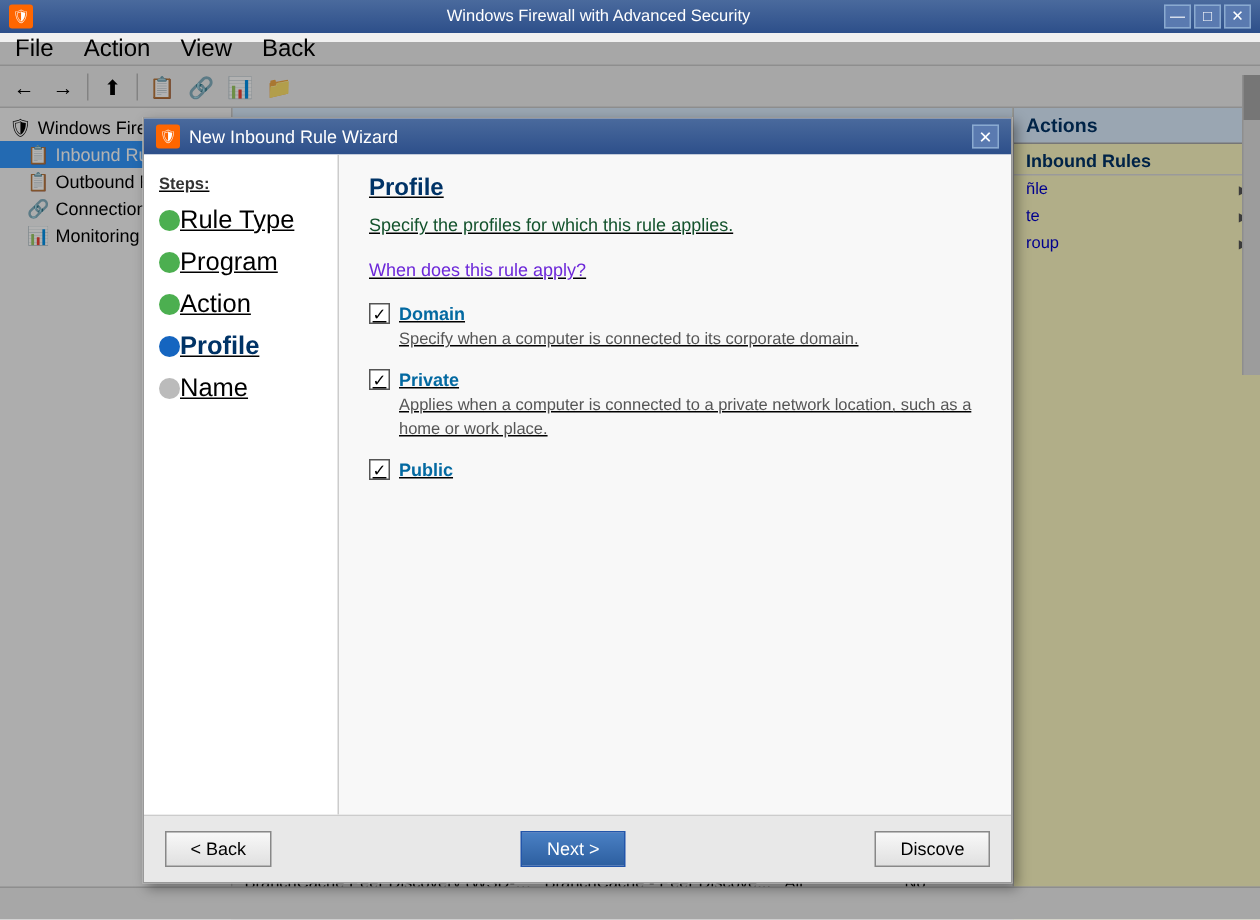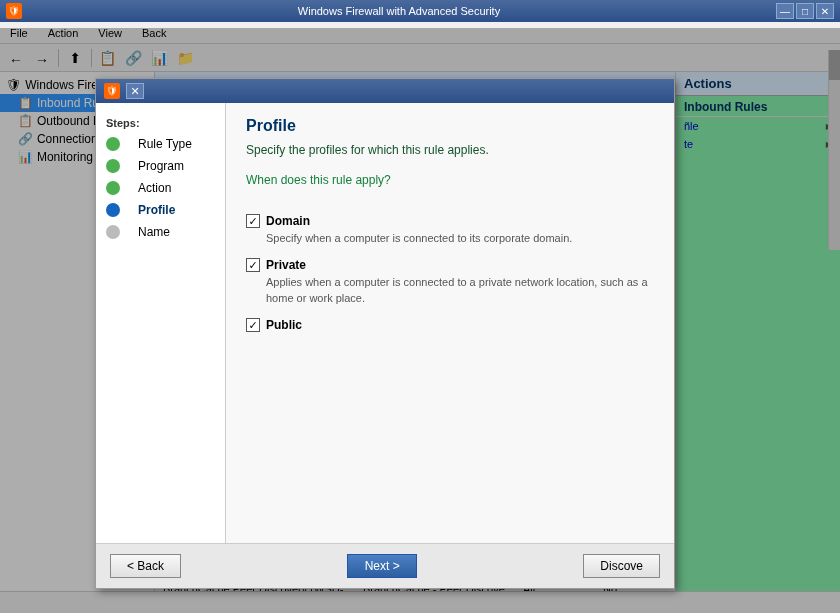--- a/index.html
+++ b/index.html
@@ -65,7 +65,7 @@
     }
     .menu-item {
       padding: 2px 6px;
-      font-size: 11px;
+      font-size: 16px;
       cursor: pointer;
       color: #000;
     }

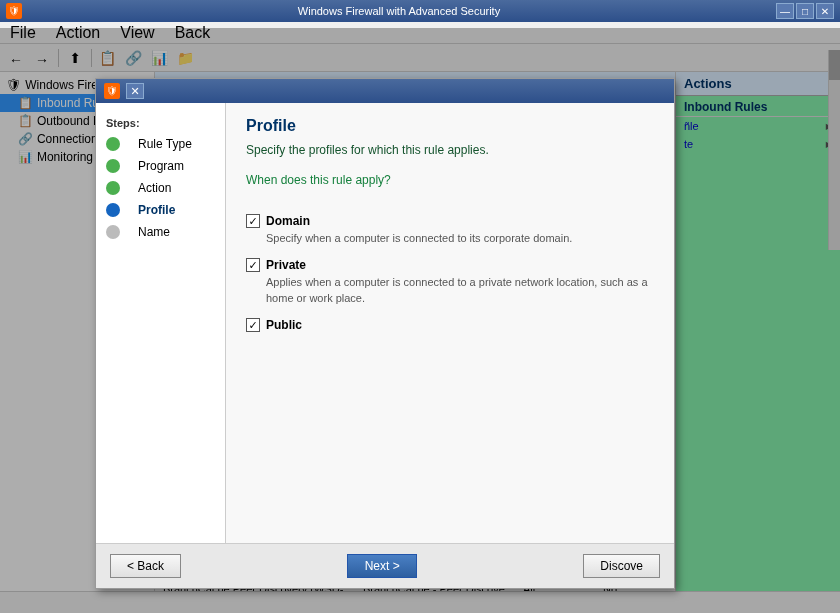--- a/index.html
+++ b/index.html
@@ -579,6 +579,7 @@
 
     <div class="dialog-title-bar">
       <div class="dialog-title-icon">🛡</div>
+      <span class="dialog-title-text">New Inbound Rule Wizard</span>
       <div class="dialog-close-btn">✕</div>
     </div>
 

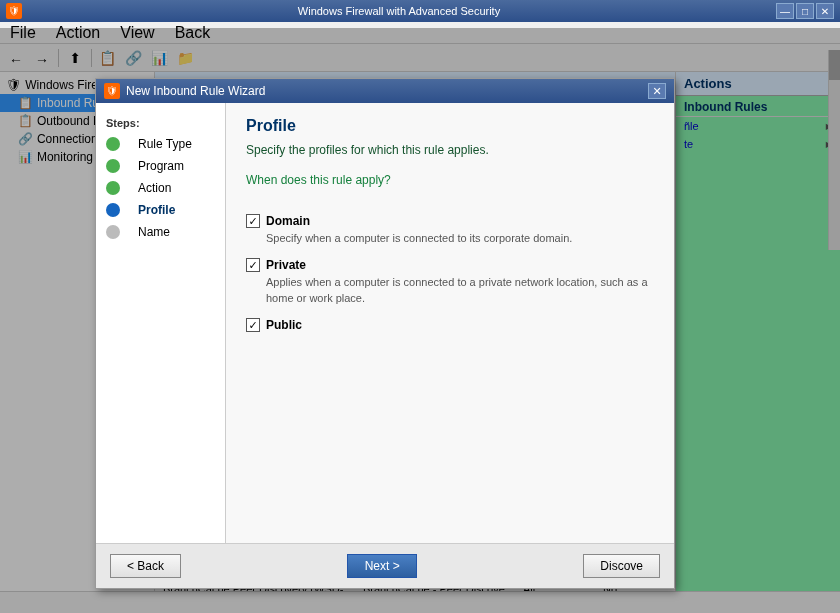--- a/index.html
+++ b/index.html
@@ -190,7 +190,7 @@
     
     .right-panel {
       width: 165px;
-      background: #86efac;
+      background: #fef9c3;
       border-left: 1px solid #ccc;
       overflow: hidden;
     }

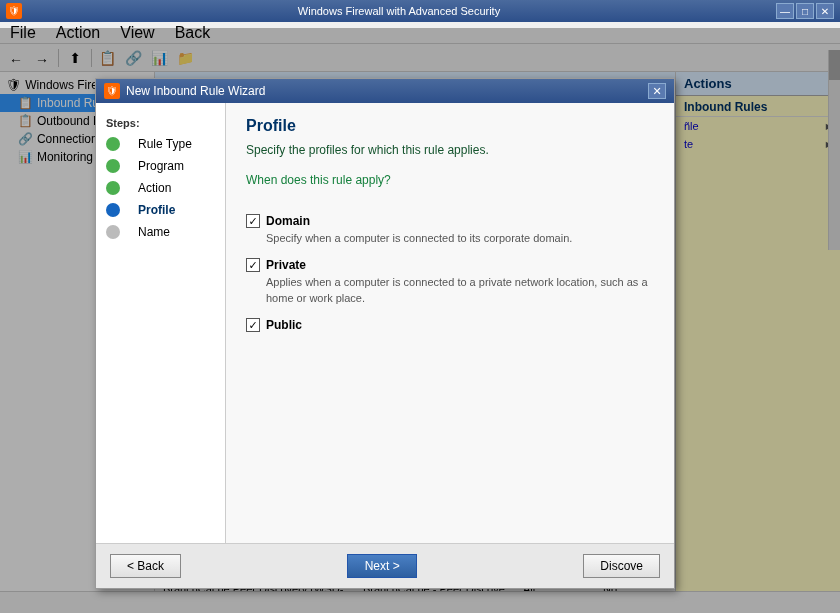--- a/index.html
+++ b/index.html
@@ -289,6 +289,7 @@
     .dialog-body {
       display: flex;
       height: 440px;
+      text-decoration: underline;
     }
 
     .dialog-left {

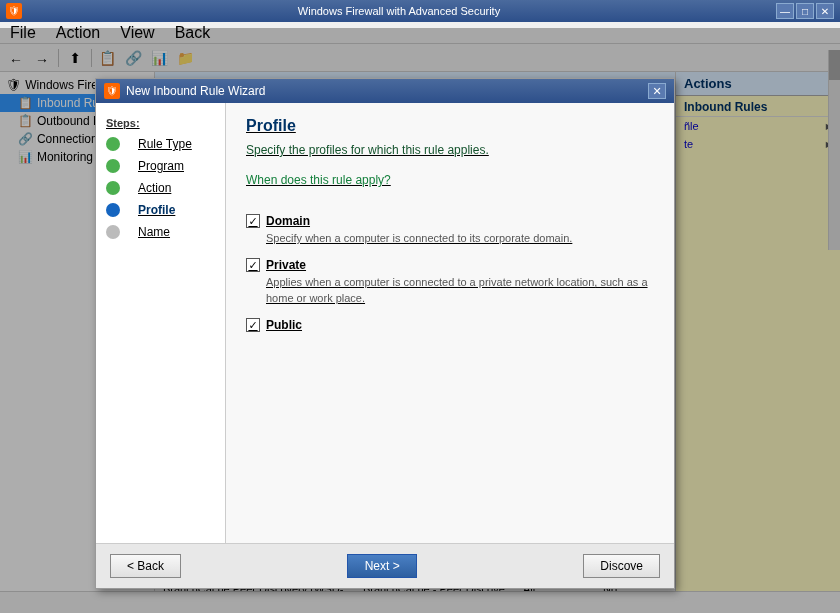--- a/index.html
+++ b/index.html
@@ -310,8 +310,8 @@
       display: flex;
       align-items: center;
       padding: 4px 10px;
-      font-size: 12px;
-      gap: 18px;
+      font-size: 17px;
+      gap: 0;
       cursor: pointer;
     }
     .step-item.active { font-weight: bold; color: #003366; }

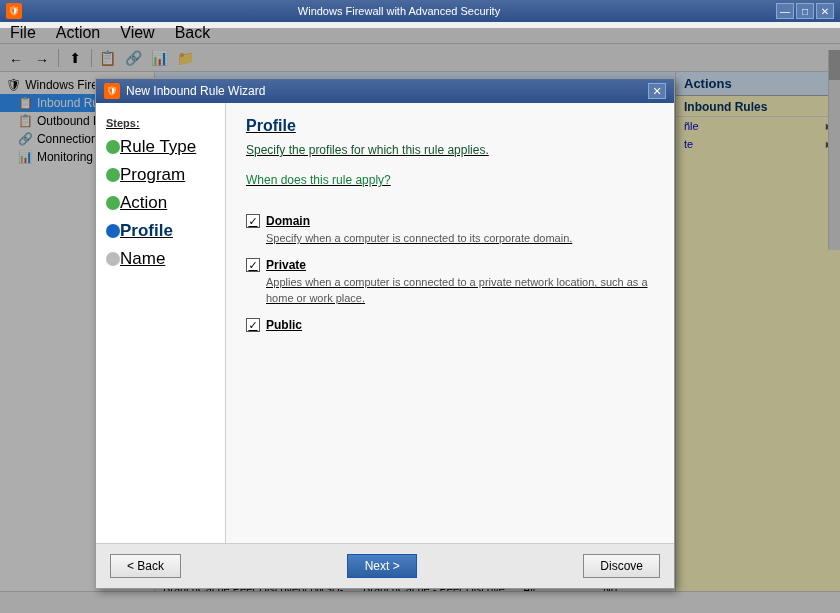--- a/index.html
+++ b/index.html
@@ -565,6 +565,10 @@
     </div>
     <div class="action-item">
       <span>te</span>
+      <span class="action-arrow">▶</span>
+    </div>
+    <div class="action-item">
+      <span>roup</span>
       <span class="action-arrow">▶</span>
     </div>
 

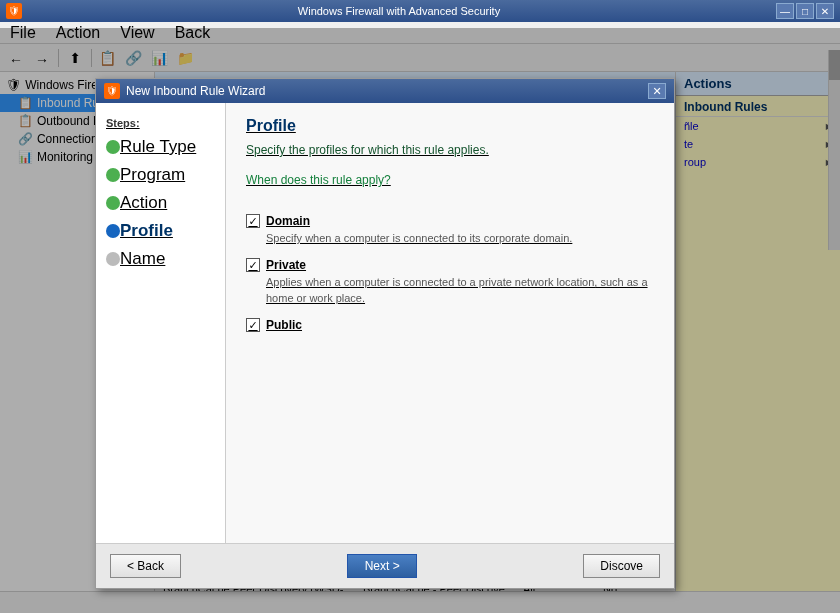--- a/index.html
+++ b/index.html
@@ -348,8 +348,8 @@
 
     .question-text {
       font-size: 12px;
-      color: #15803d;
-      margin-bottom: 27px;
+      color: #6d28d9;
+      margin-bottom: 15px;
     }
 
     .checkbox-group {

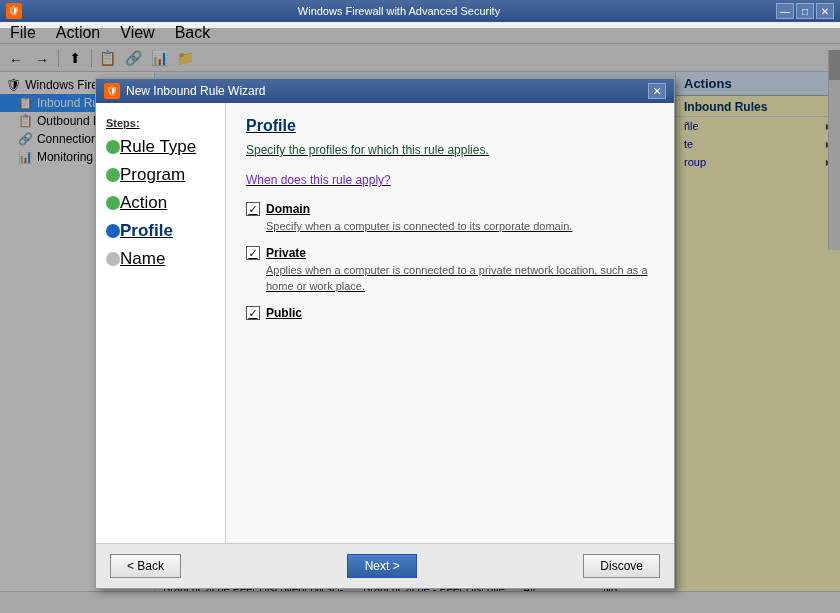--- a/index.html
+++ b/index.html
@@ -383,7 +383,7 @@
     .checkbox-label {
       font-size: 12px;
       font-weight: bold;
-      color: #000000;
+      color: #0369a1;
     }
     .checkbox-desc {
       font-size: 11px;

